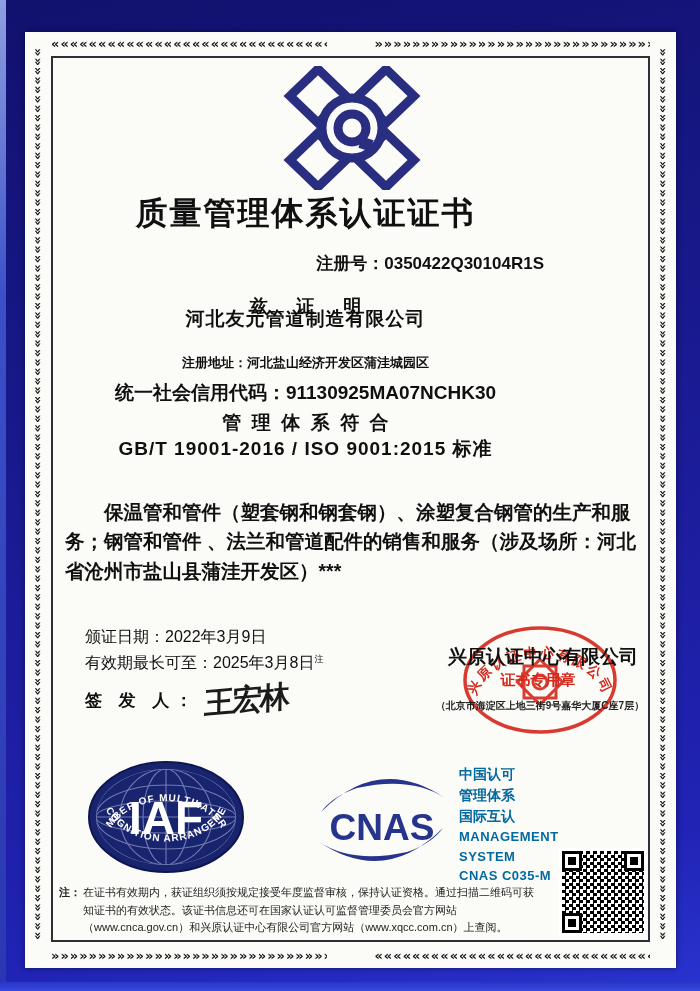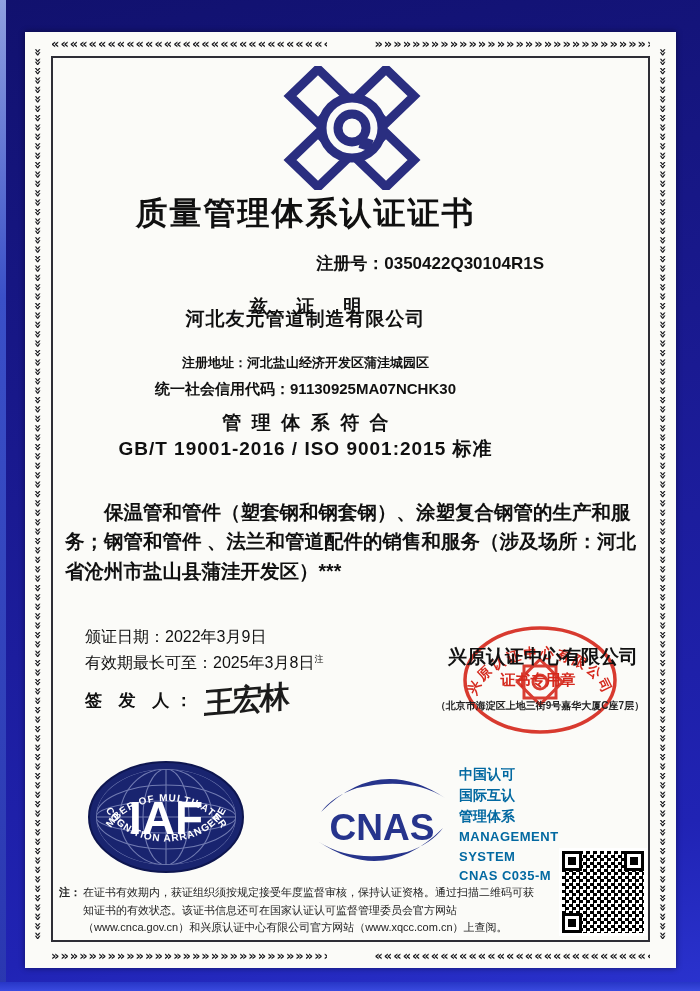--- a/index.html
+++ b/index.html
@@ -32,7 +32,7 @@
   .hereby{top:236px;font-size:18px;font-weight:bold;letter-spacing:1.6em;padding-left:1.6em;box-sizing:border-box;}
   .company{top:248px;font-size:19px;font-weight:bold;letter-spacing:1px;}
   .addr{top:296px;font-size:13px;font-weight:bold;}
-  .credit{top:322px;font-size:15px;font-weight:bold;}
+  .credit{top:322px;font-size:19px;font-weight:bold;}
   .conform{top:352px;font-size:19px;font-weight:bold;letter-spacing:.55em;padding-left:.55em;box-sizing:border-box;}
   .standard{top:378px;font-size:19px;font-weight:bold;letter-spacing:1px;}
   .scope-intro{top:414px;font-size:18.5px;font-weight:bold;}

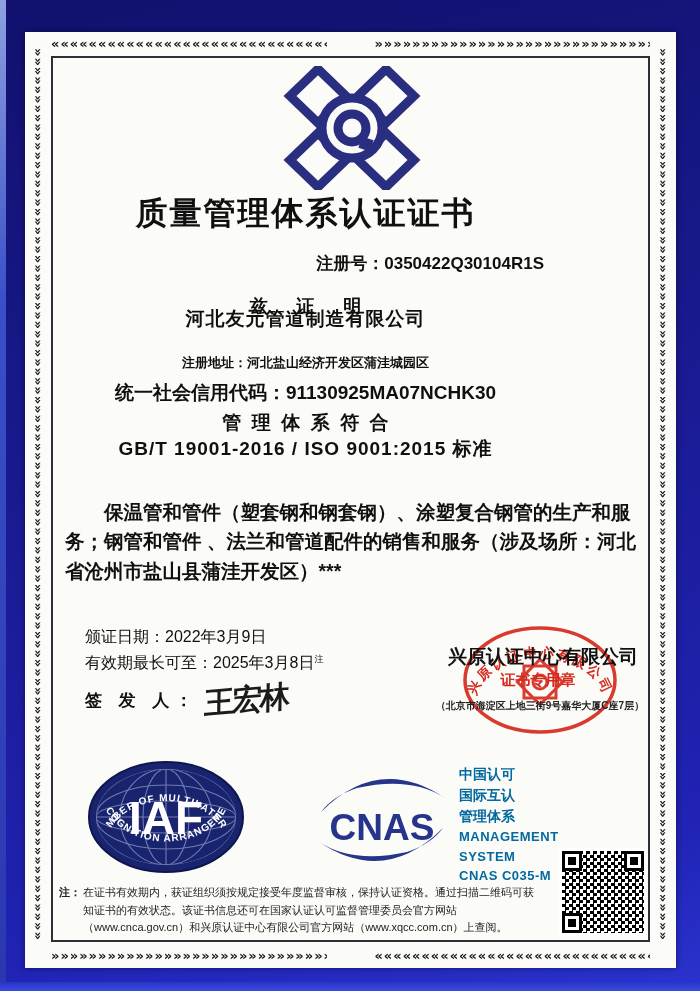--- a/index.html
+++ b/index.html
@@ -178,8 +178,8 @@
 
     <div class="abs cnas-text">
       <div>中国认可</div>
+      <div>管理体系</div>
       <div>国际互认</div>
-      <div>管理体系</div>
       <div class="en">MANAGEMENT SYSTEM</div>
       <div class="en">CNAS C035-M</div>
     </div>

